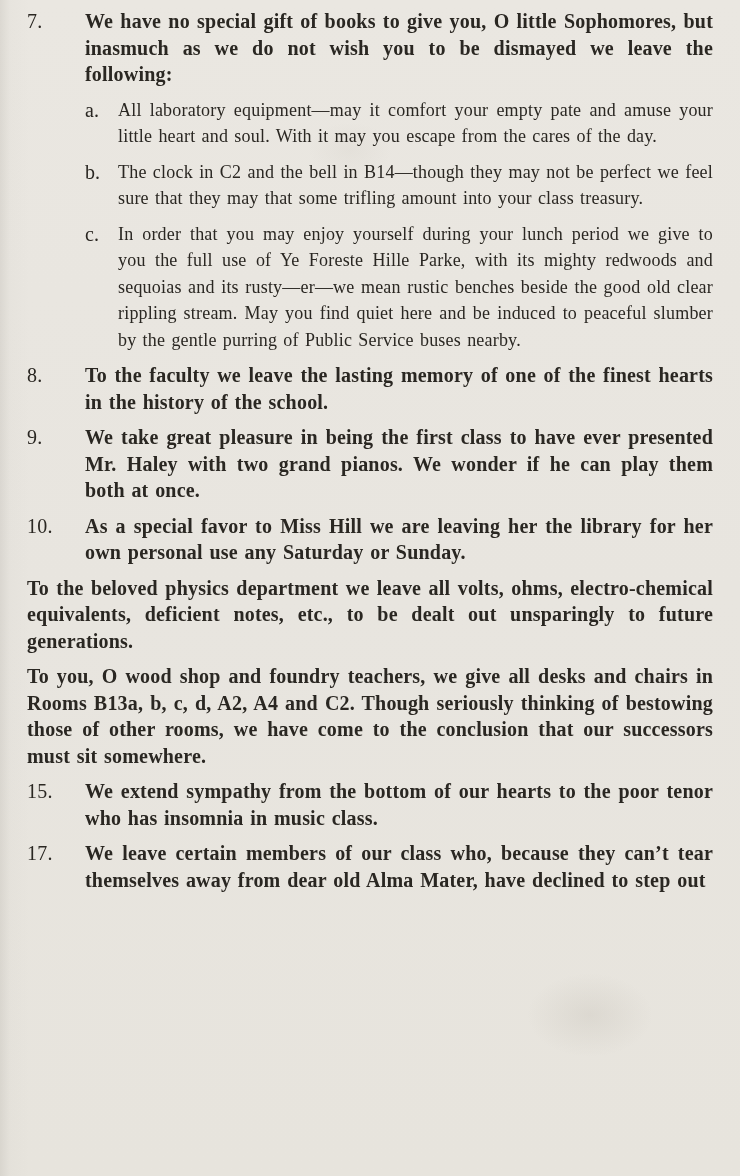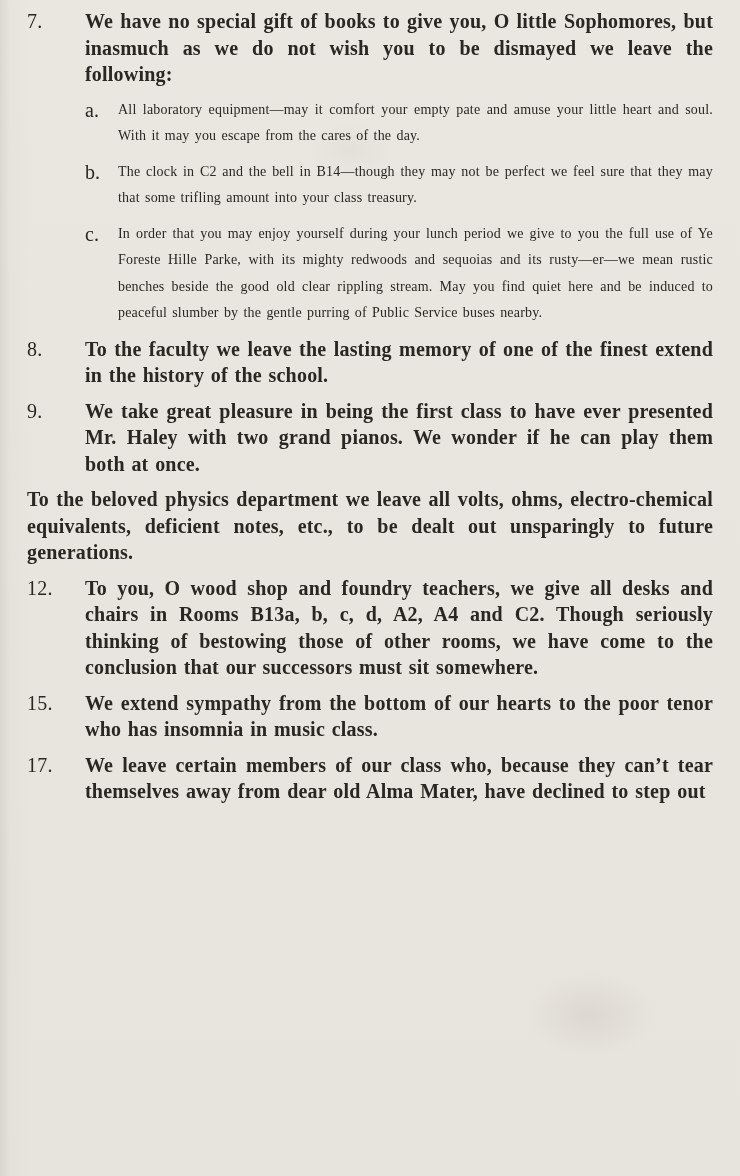--- a/index.html
+++ b/index.html
@@ -57,7 +57,7 @@
   }
   .sub-body {
     flex: 1;
-    font-size: 14px;
+    font-size: 18px;
     line-height: 26.5px;
     text-align: justify;
     text-align-last: left;

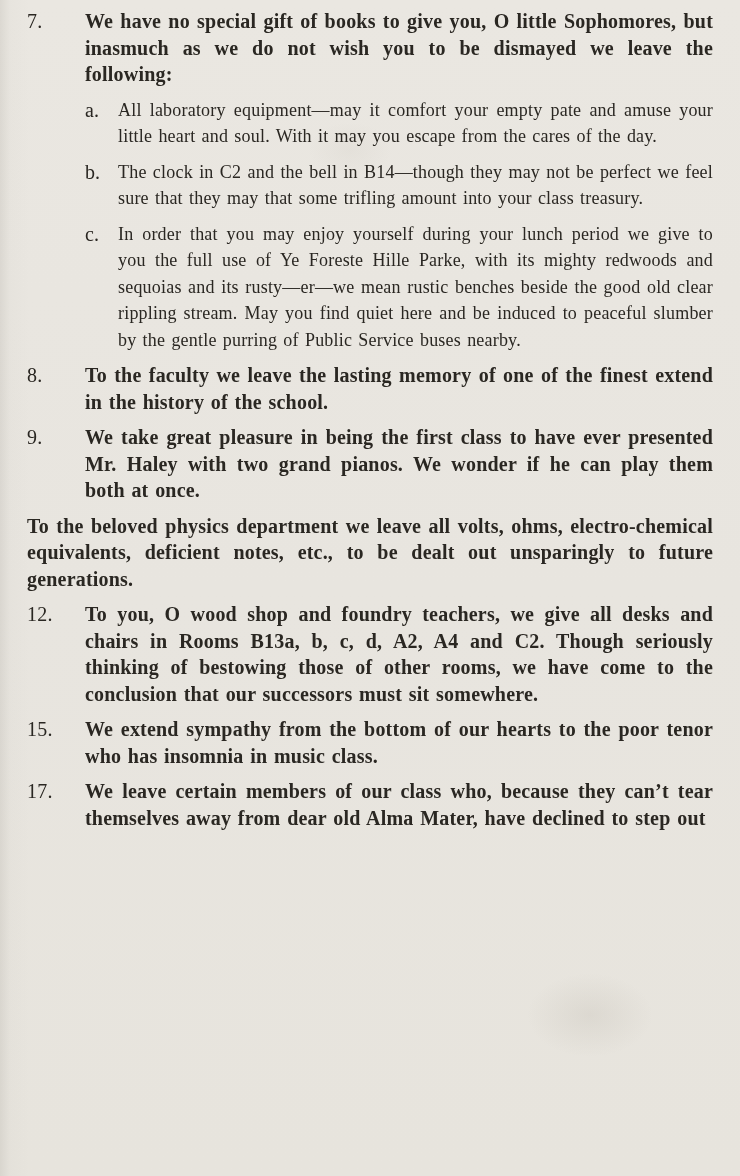--- a/index.html
+++ b/index.html
@@ -91,7 +91,7 @@
 
   <div class="item">
     <div class="num">8.</div>
-    <div class="body">To the faculty we leave the lasting memory of one of the finest extend in the history of the school.</div>
+    <div class="body">To the faculty we leave the lasting memory of one of the finest hearts in the history of the school.</div>
   </div>
 
   <div class="item">

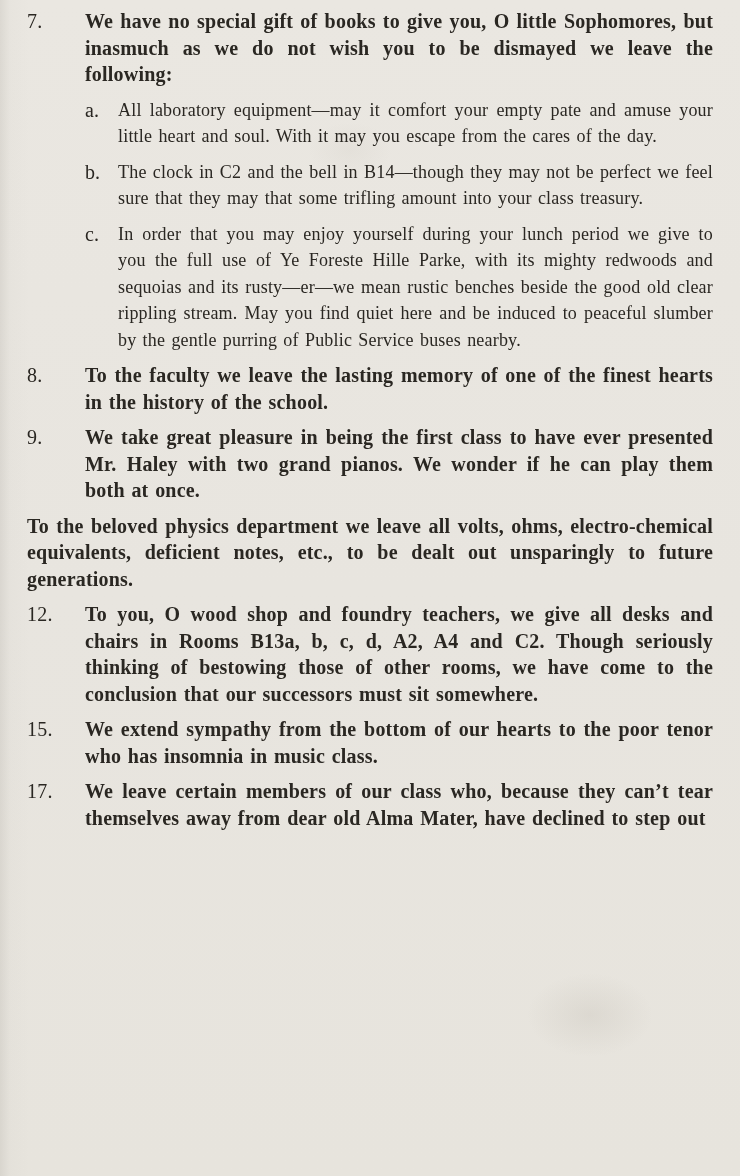--- a/index.html
+++ b/index.html
@@ -99,6 +99,10 @@
     <div class="body">We take great pleasure in being the first class to have ever presented Mr. Haley with two grand pianos.  We wonder if he can play them both at once.</div>
   </div>
 
+  <div class="item">
+    <div class="num">10.</div>
+    <div class="body">As a special favor to Miss Hill we are leaving her the library for her own personal use any Saturday or Sunday.</div>
+  </div>
 
   <div class="item">
     <div class="body">To the beloved physics department we leave all volts, ohms, electro-chemical equivalents, deficient notes, etc., to be dealt out unsparingly to future generations.</div>

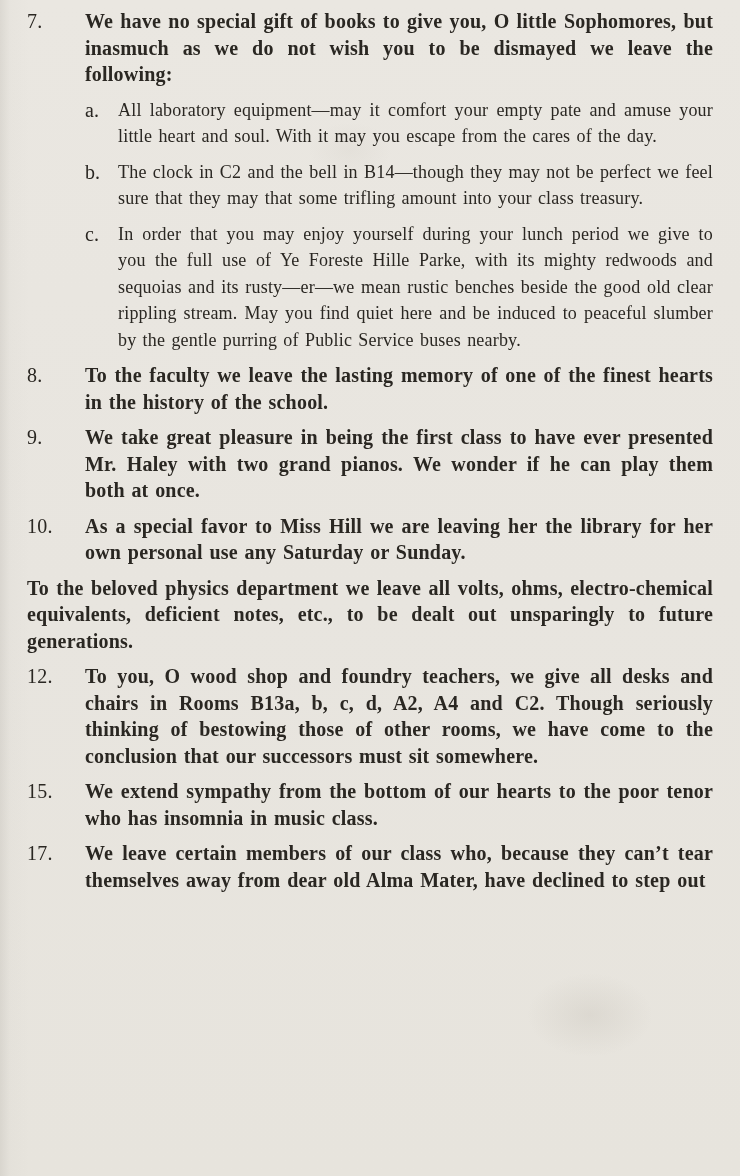--- a/index.html
+++ b/index.html
@@ -109,7 +109,6 @@
   </div>
 
   <div class="item">
-    <div class="num">12.</div>
     <div class="body">To you, O wood shop and foundry teachers, we give all desks and chairs in Rooms B13a, b, c, d, A2, A4 and C2.  Though seriously thinking of bestowing those of other rooms, we have come to the conclusion that our successors must sit somewhere.</div>
   </div>
 

